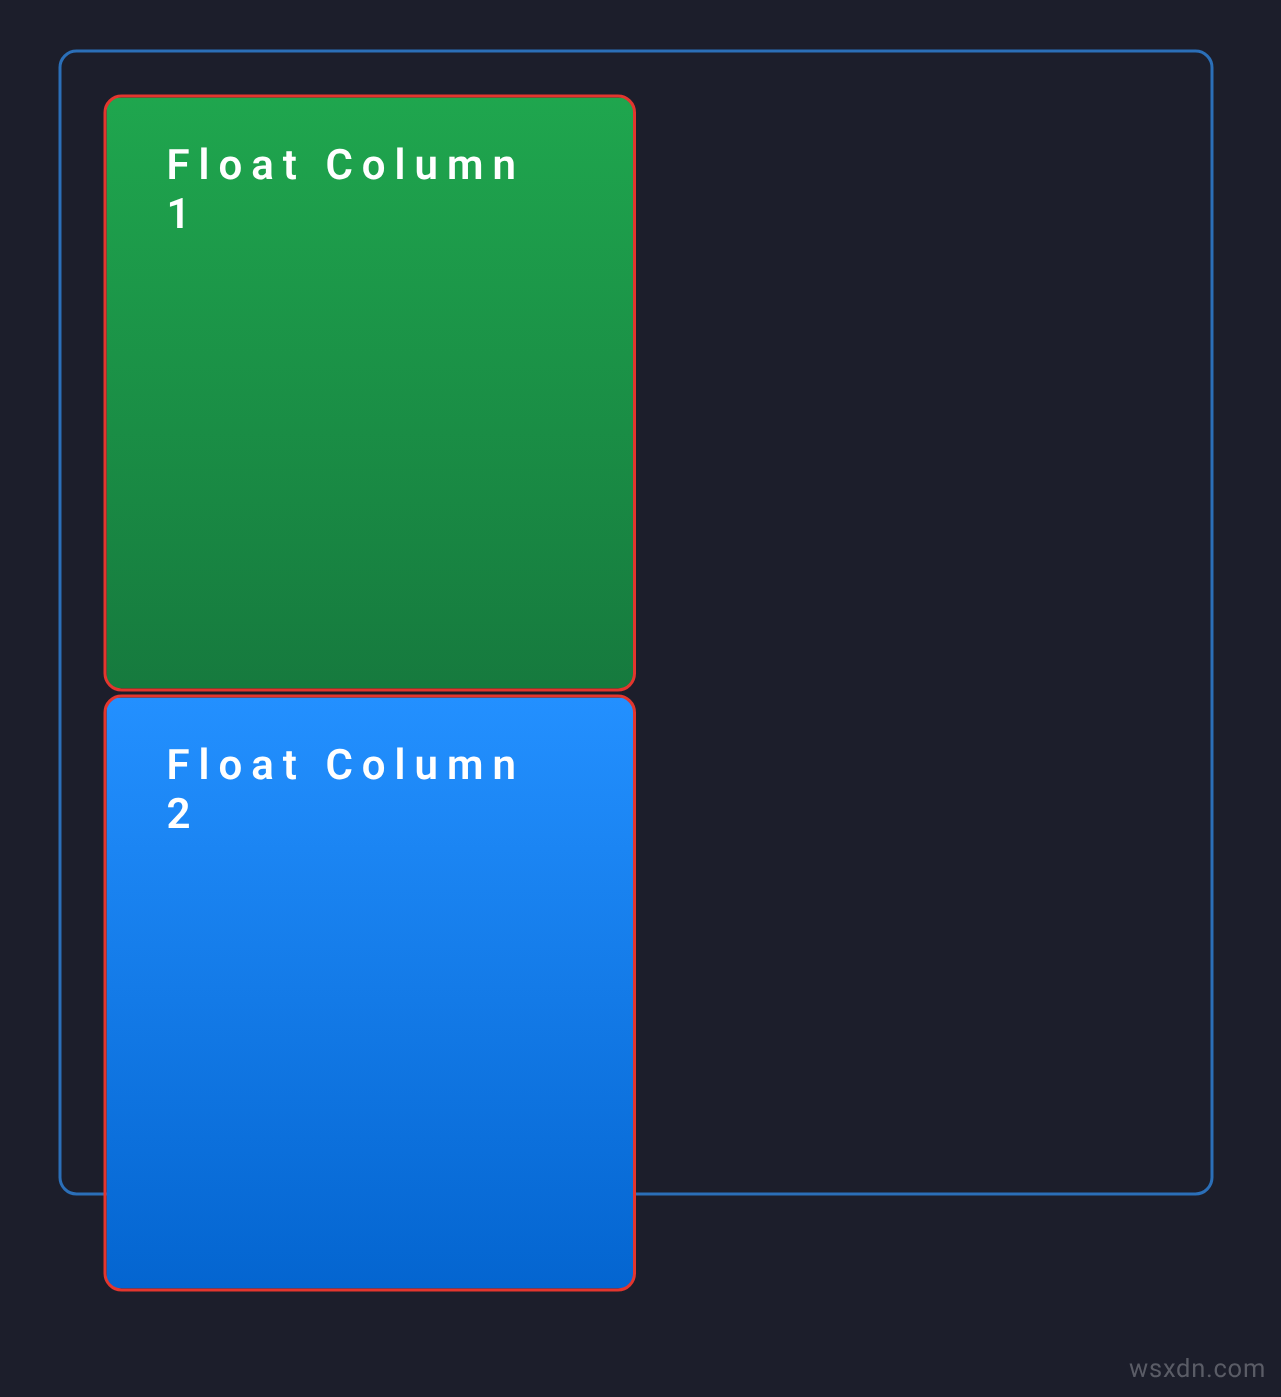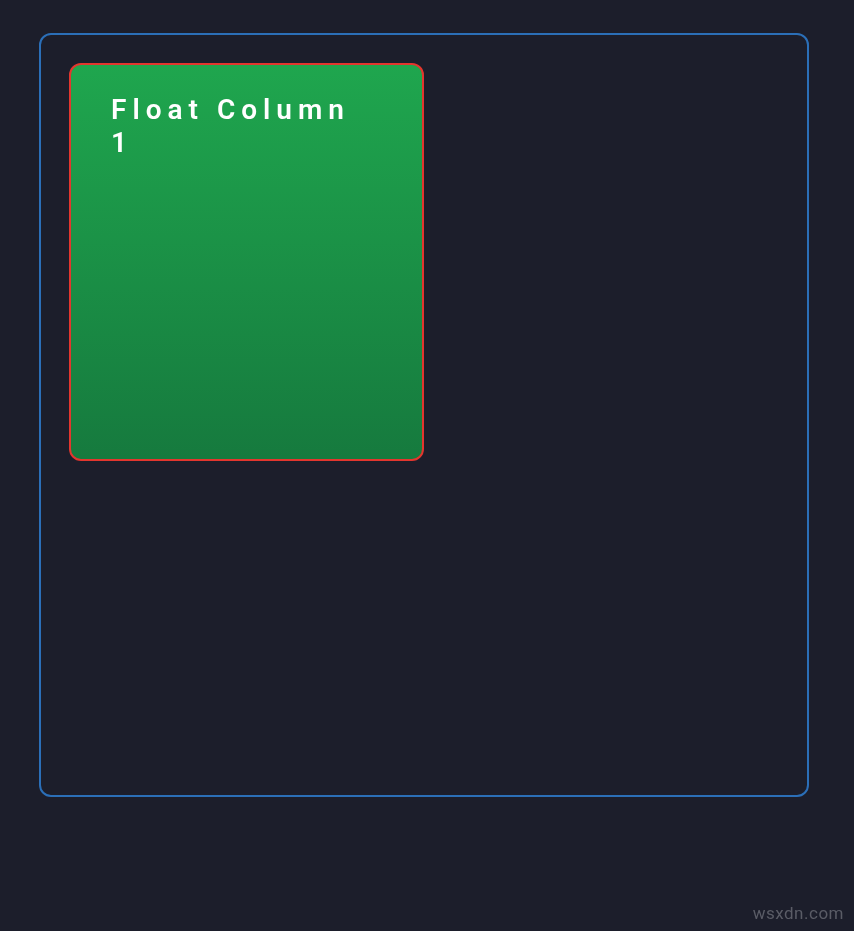--- a/index.html
+++ b/index.html
@@ -60,6 +60,9 @@
   <div class="float-box box1">
     <h2>Float Column 1</h2>
   </div>
+  <div class="float-box box2">
+    <h2>Float Column 2</h2>
+  </div>
 </div>
 
 <div class="watermark">wsxdn.com</div>

